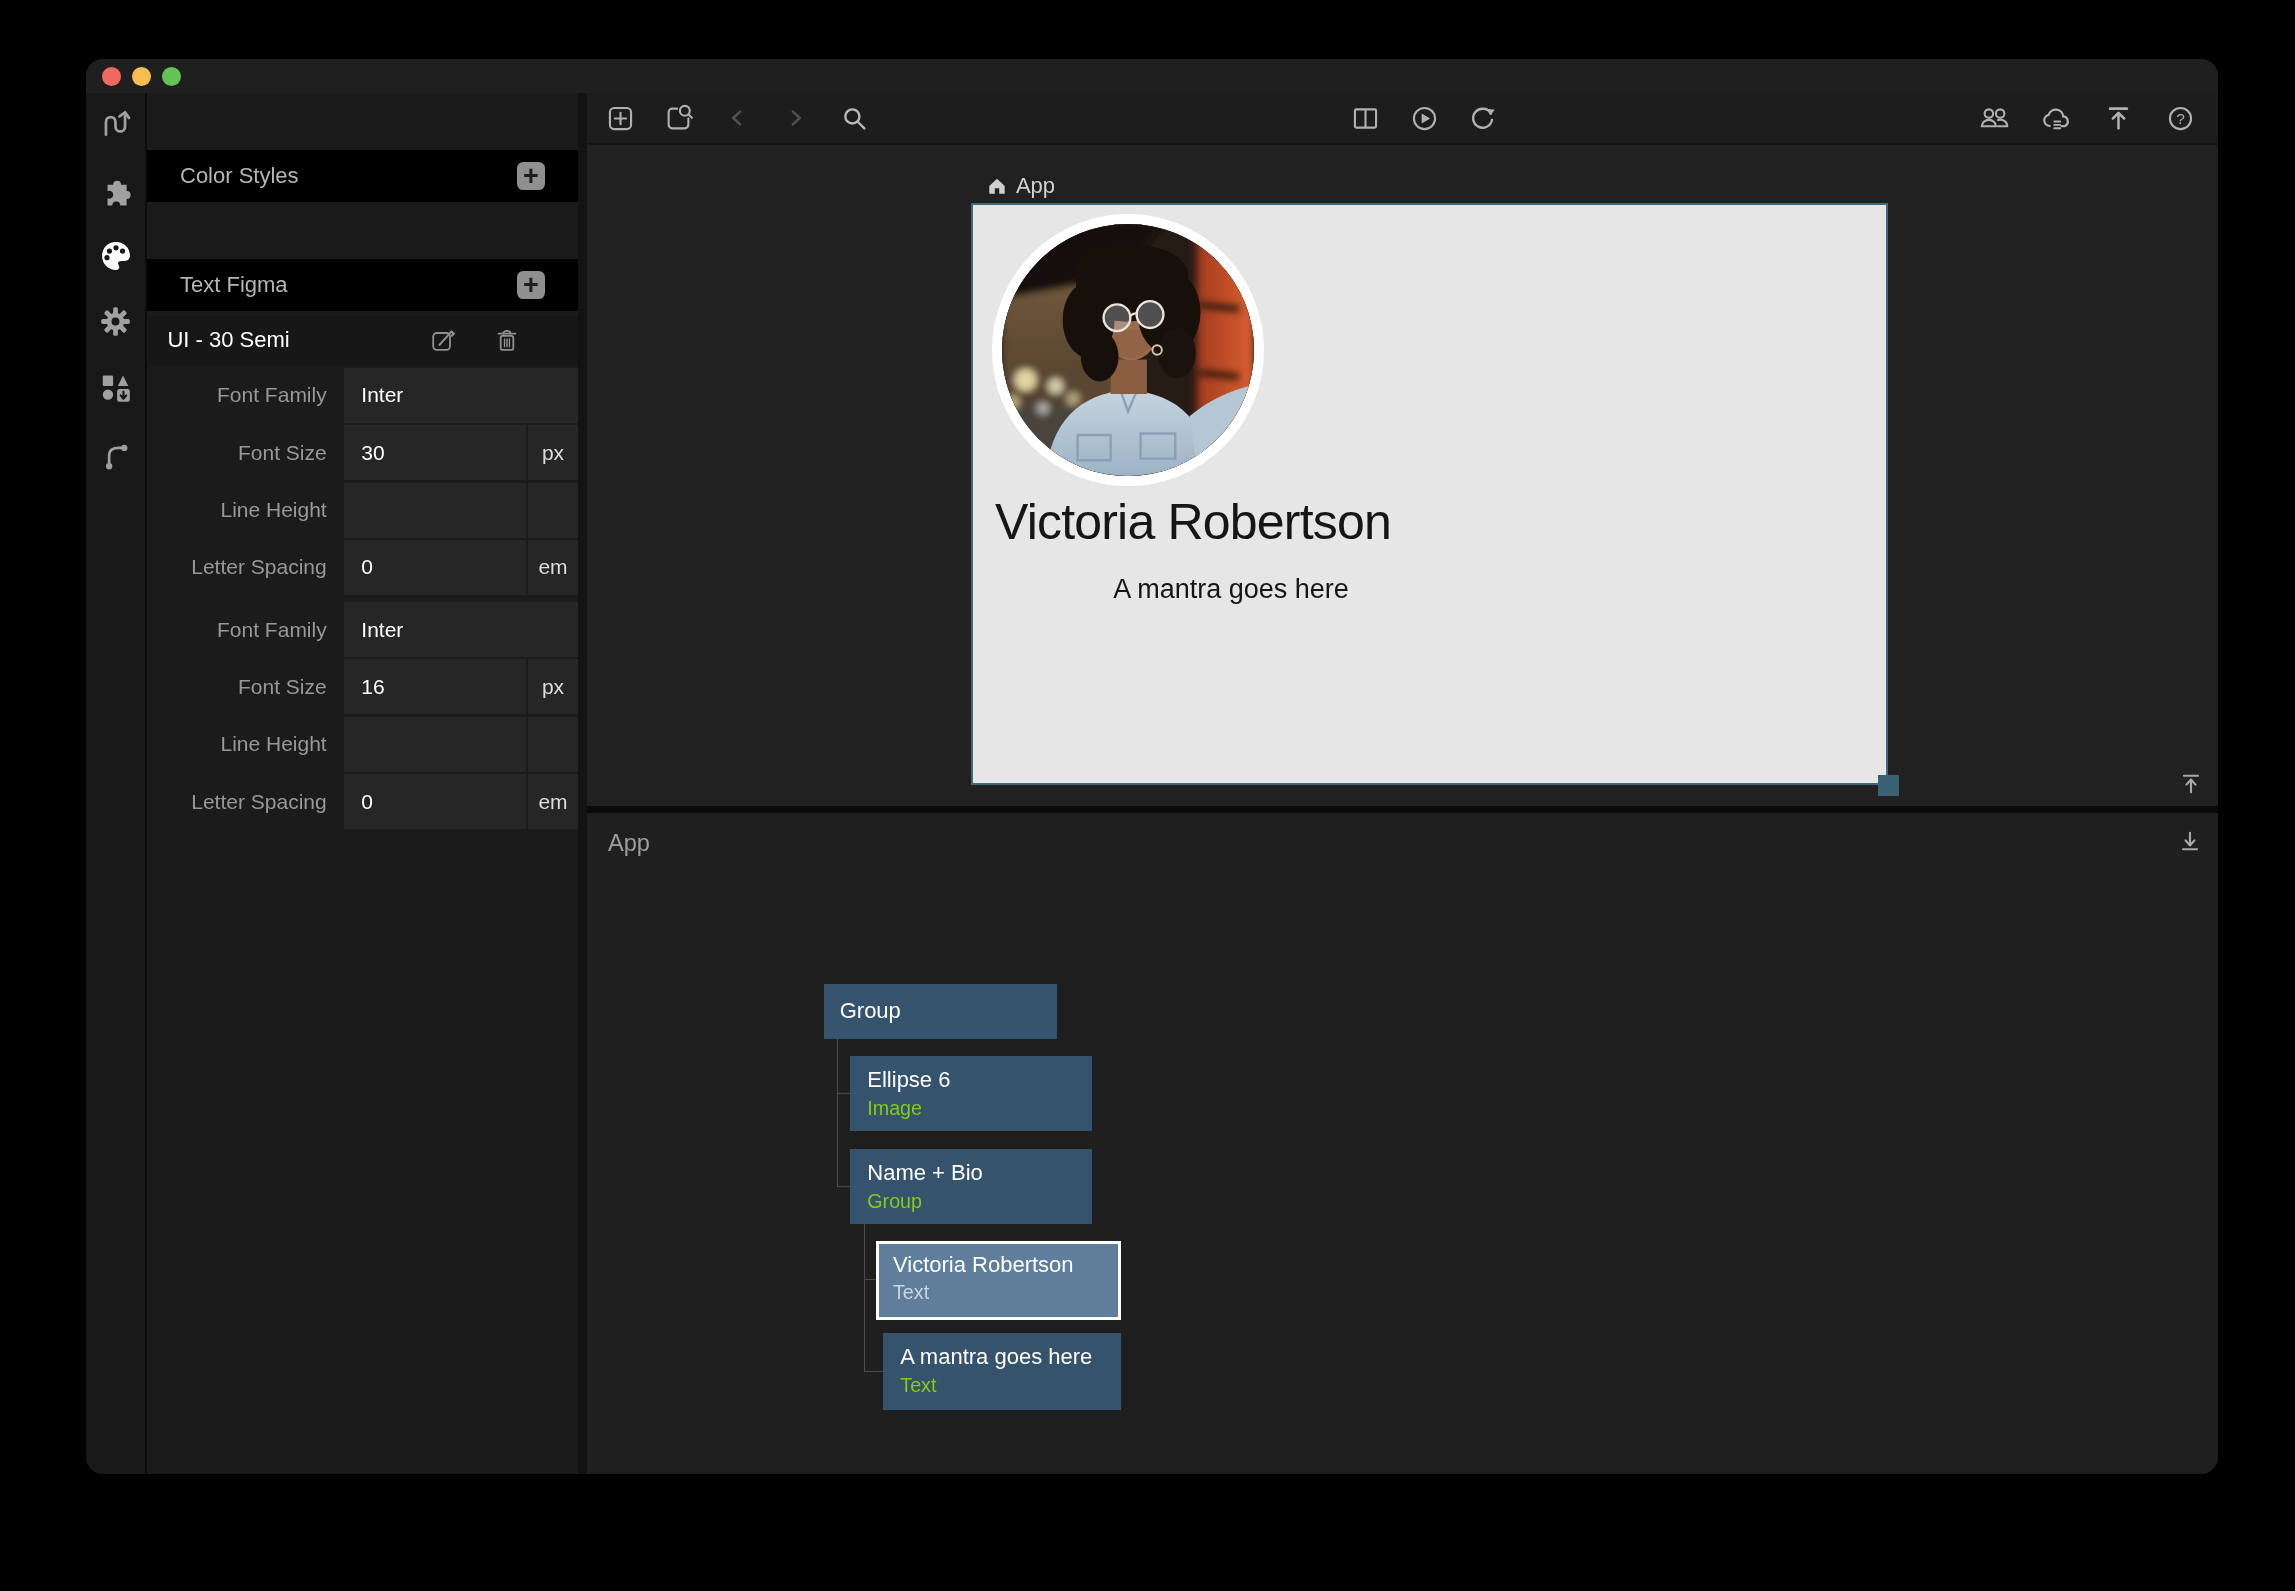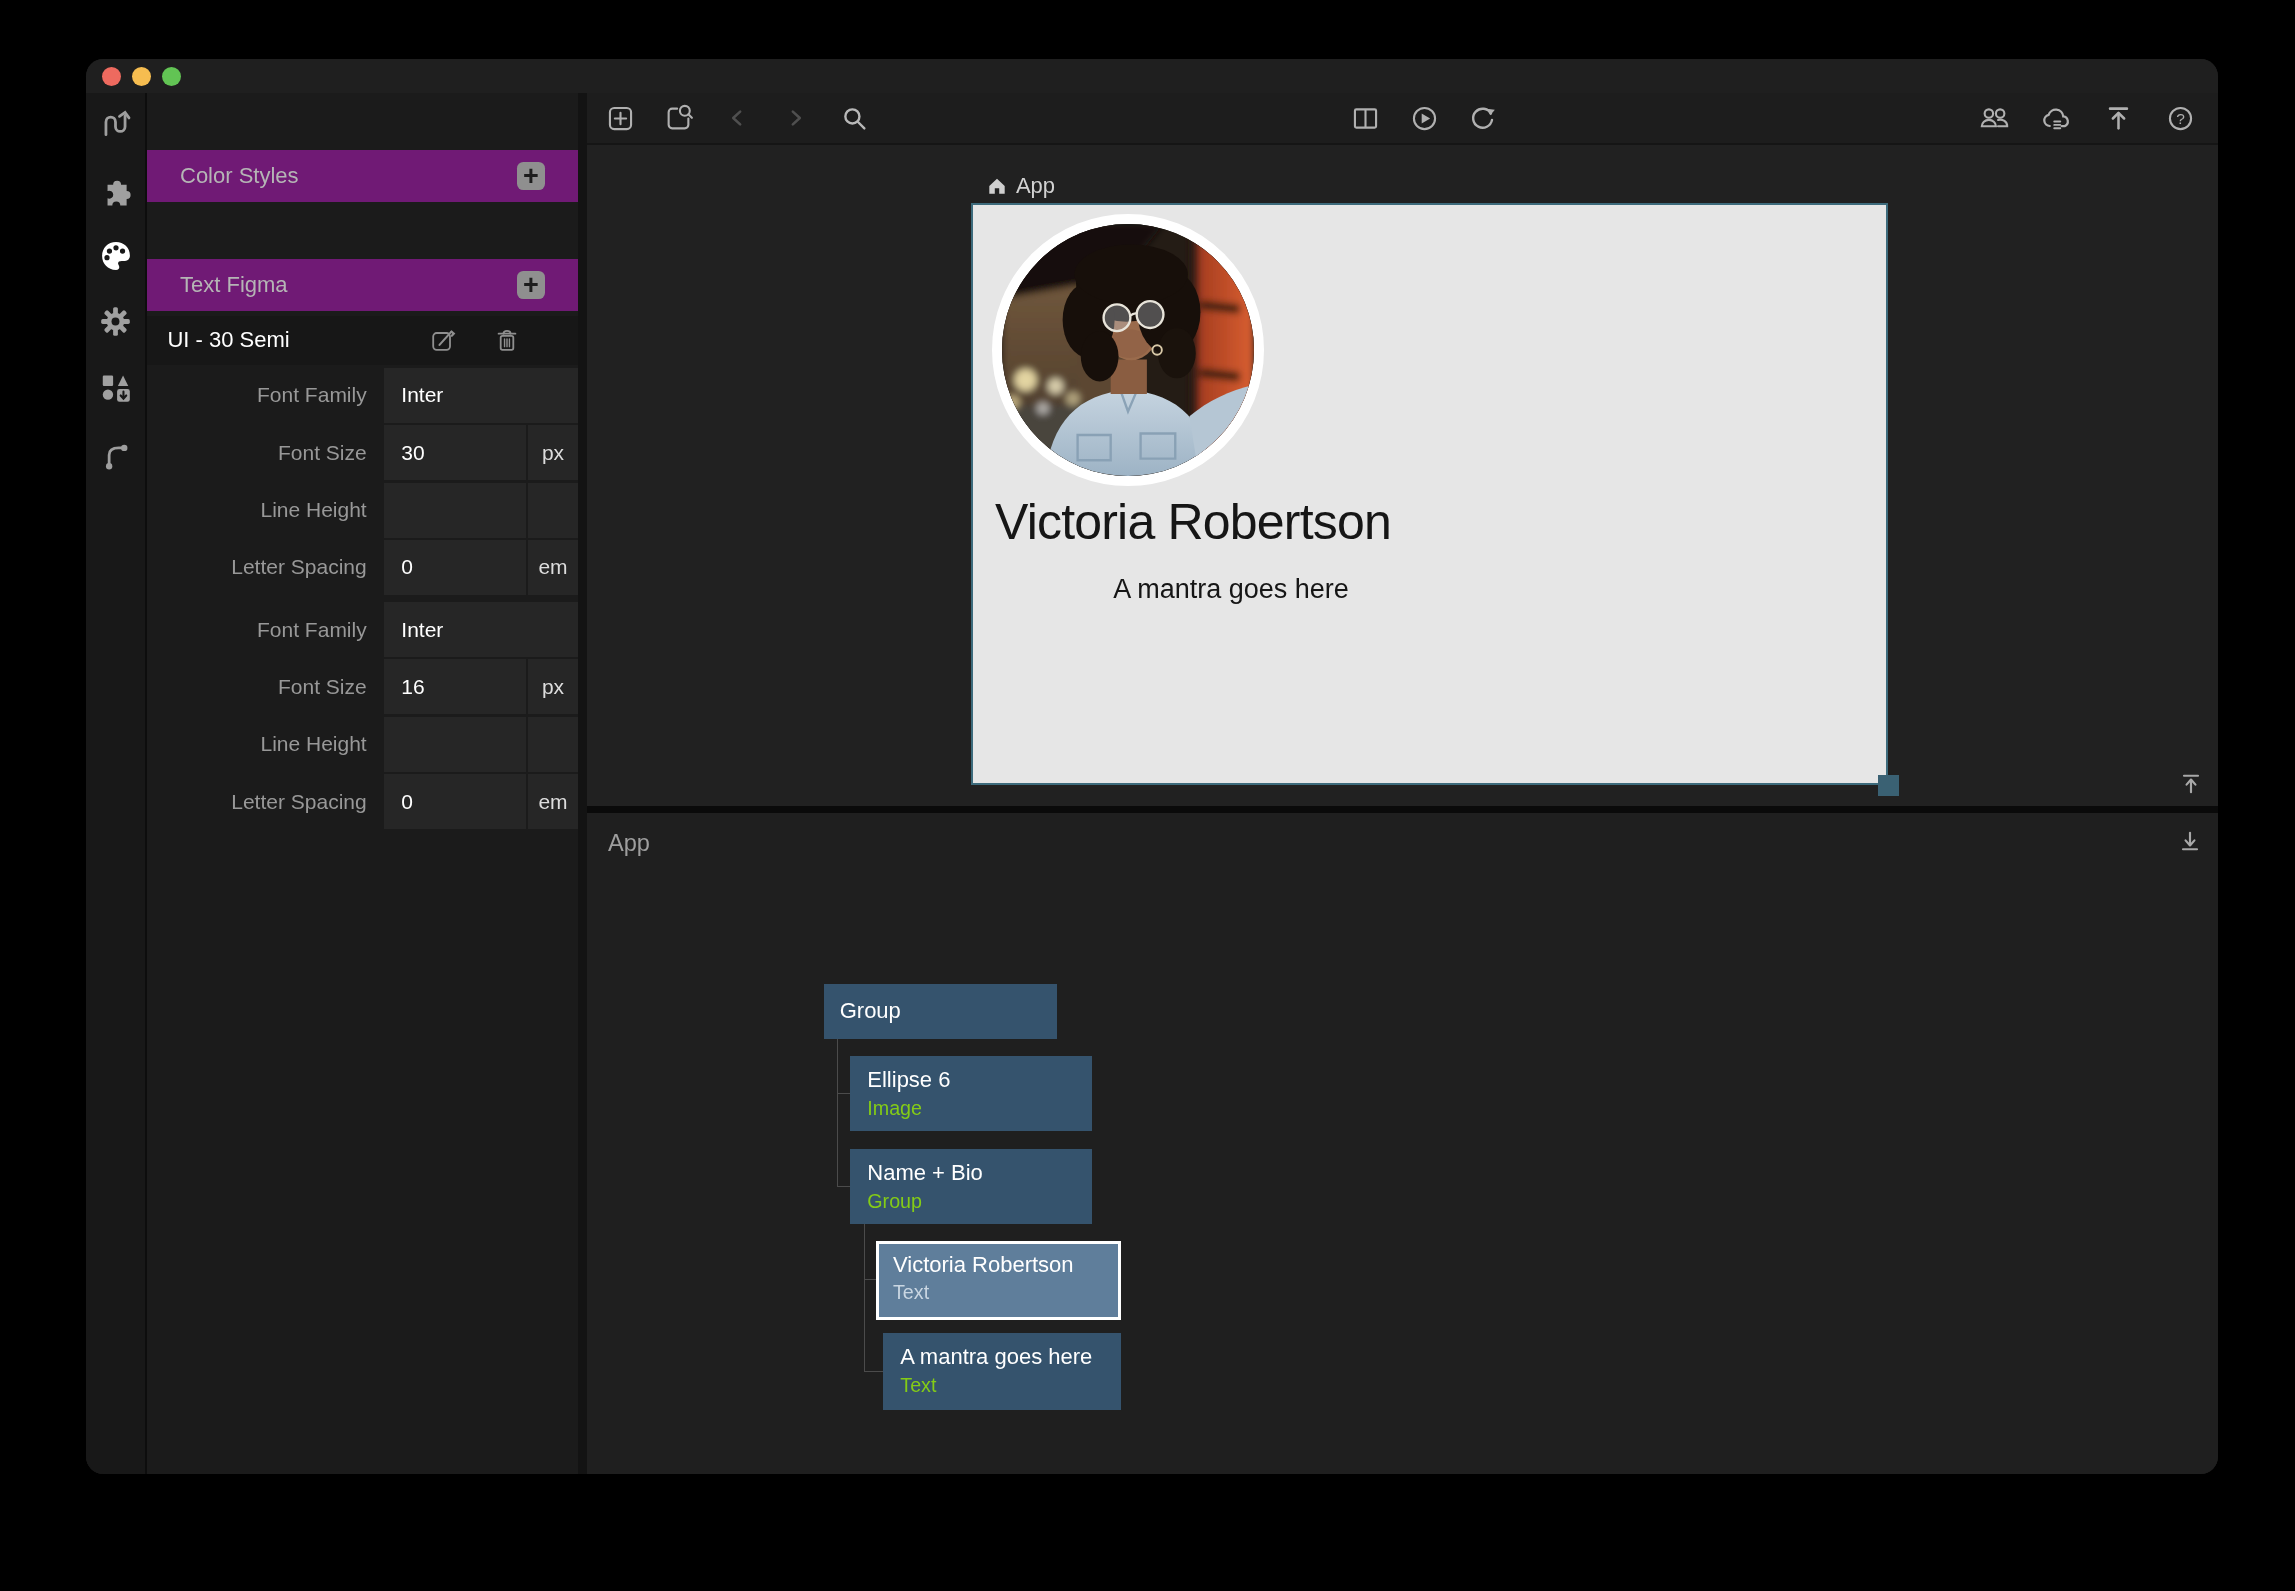--- a/index.html
+++ b/index.html
@@ -25,7 +25,7 @@
   
   .panel { width:440px; flex:none; background:#1b1b1b; border-right:9.4px solid #131313; overflow:hidden; }
   .panel-spacer { height:57px; }
-  .sec-head { height:52px; background:#701a75; display:flex; align-items:center; justify-content:space-between; padding:0 33px; }
+  .sec-head { height:52px; background:#000000; display:flex; align-items:center; justify-content:space-between; padding:0 33px; }
   .sec-head .t { color:#b5b5b5; font-size:22px; }
   .plus-btn { width:28px; height:28px; border-radius:6.3px; background:#8f8f8f; color:#1d1d1d;
               font-size:27px; font-weight:bold; display:flex; align-items:center; justify-content:center; line-height:0; }

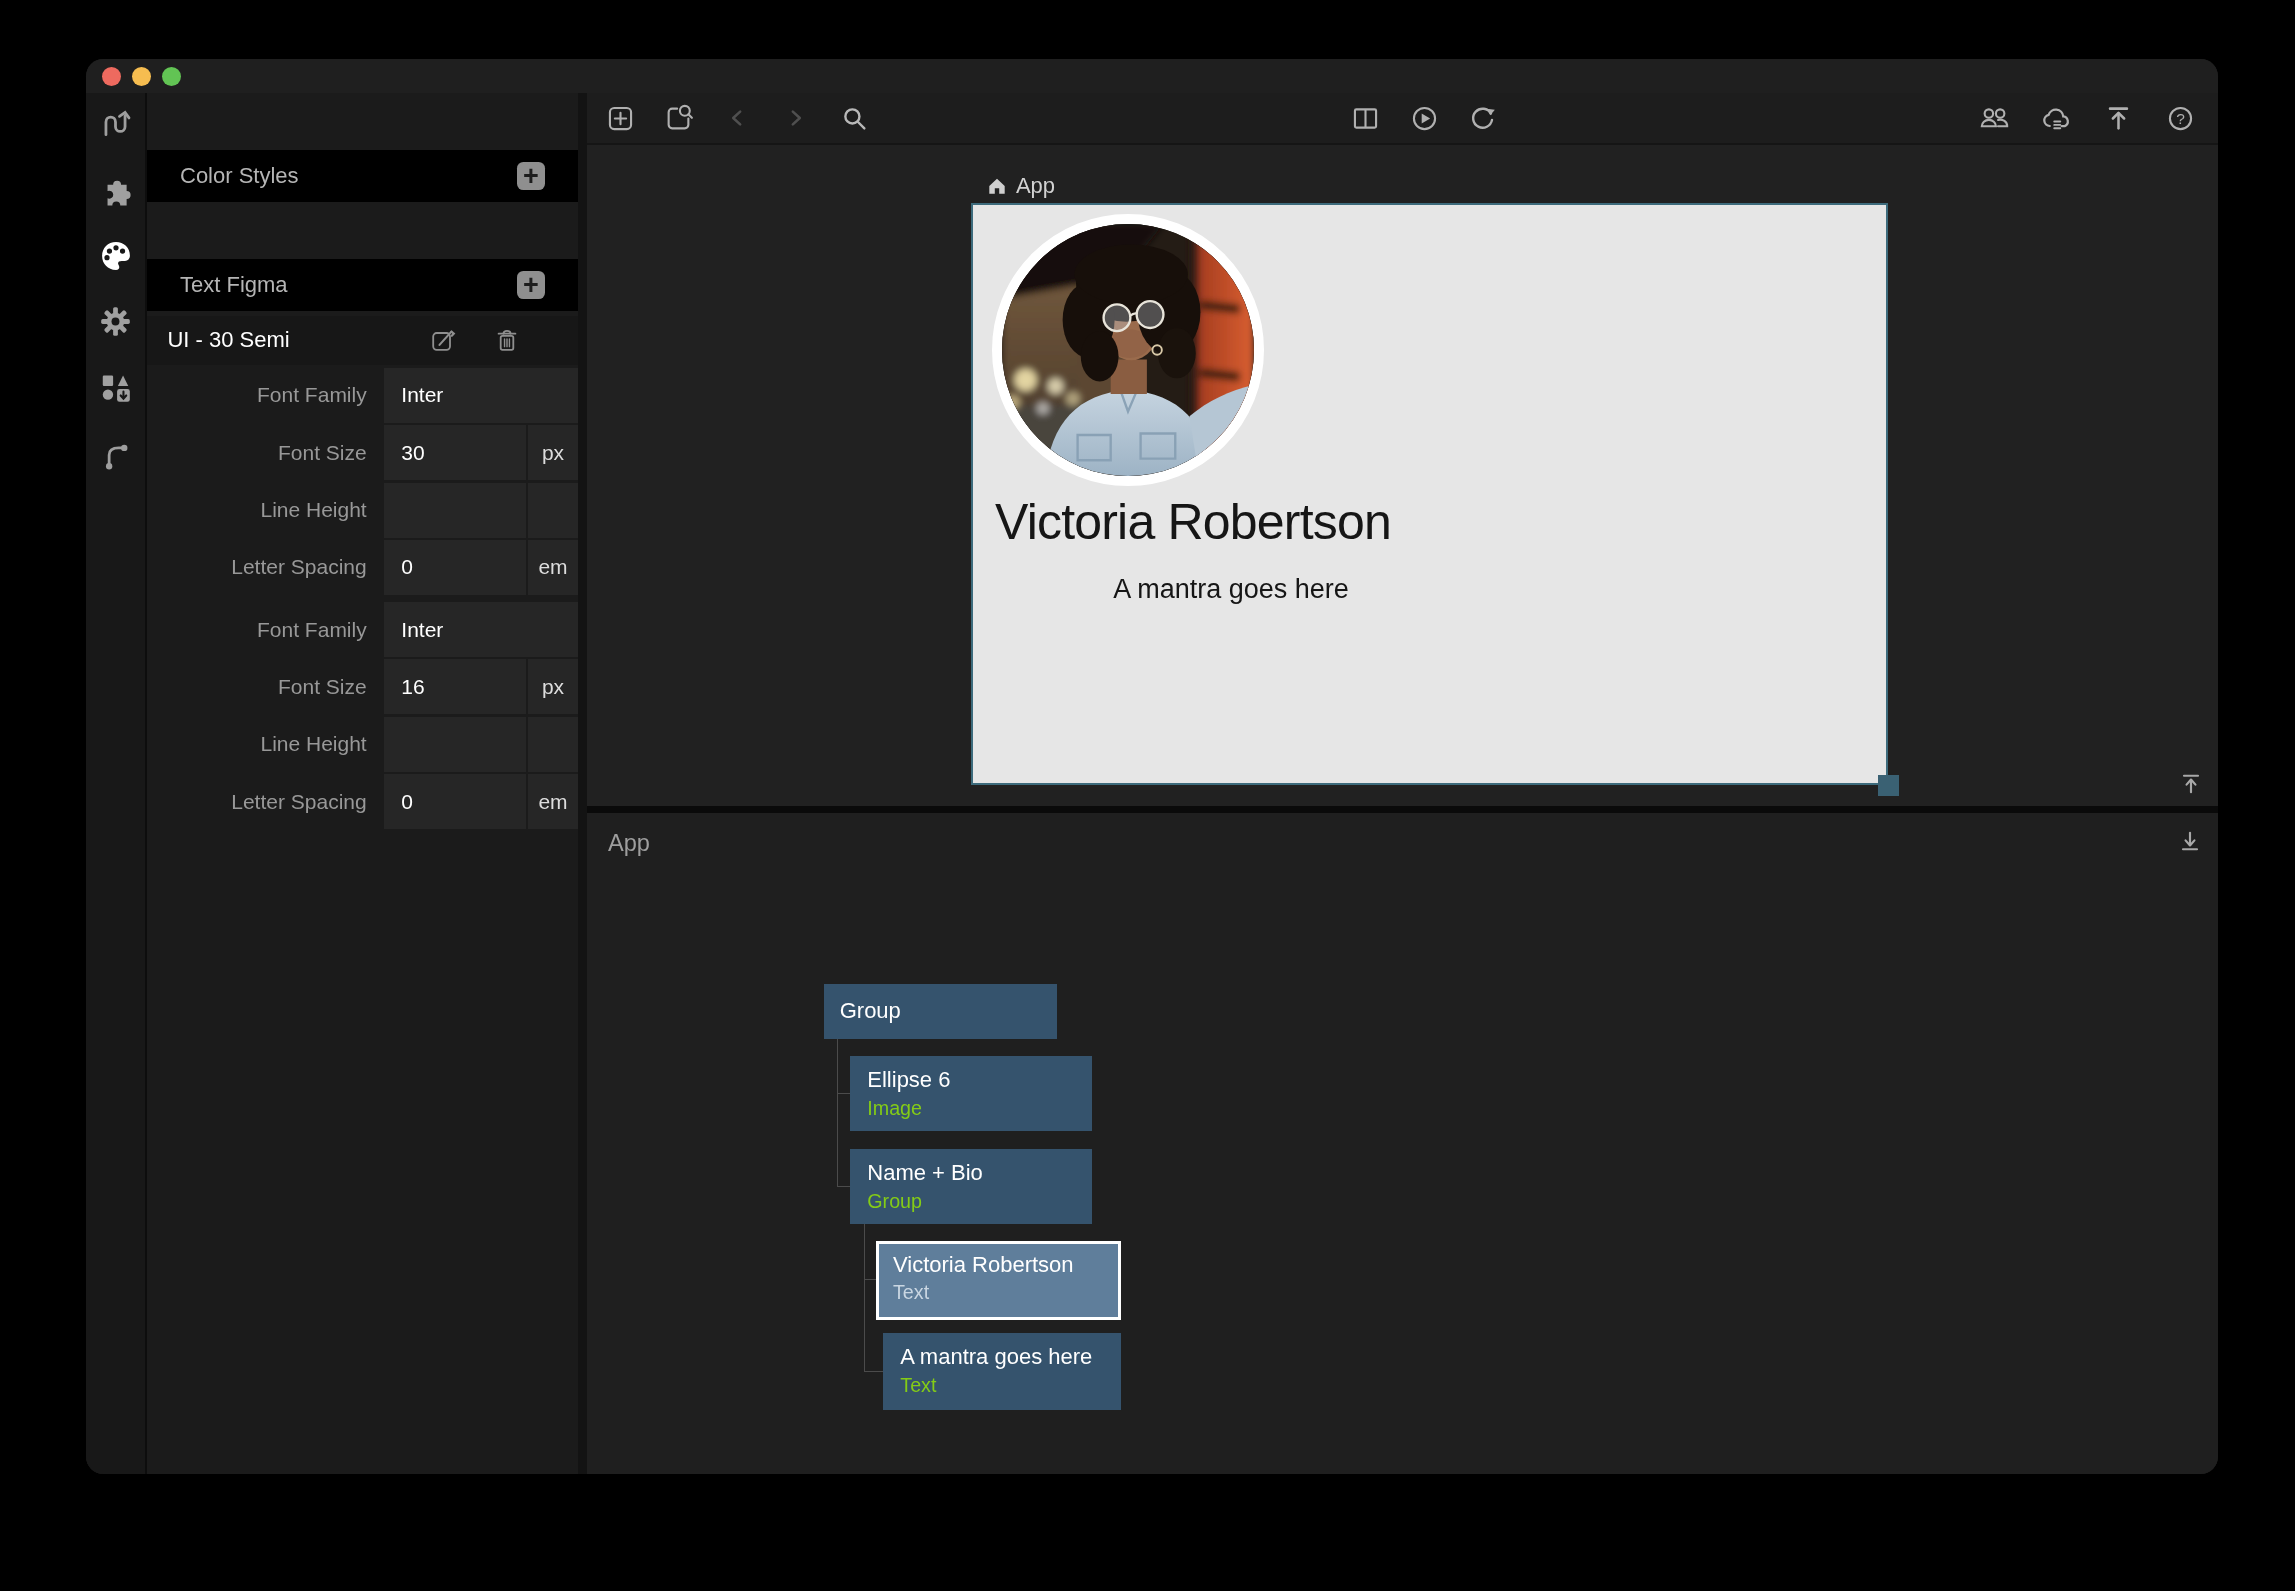--- a/index.html
+++ b/index.html
@@ -33,7 +33,7 @@
   .style-head { height:49px; background:#171717; display:flex; align-items:center; padding:0 57px 0 20.4px; margin-bottom:3.1px;justify-content:center; }
   .style-head .n { color:#fff; font-size:22px; flex:1; }
   .style-head .act { display:flex; gap:36px; }
-  .frow { display:flex; align-items:stretch; height:55px; margin-bottom:2.4px;padding-left:40px; }
+  .frow { display:flex; align-items:stretch; height:55px; margin-bottom:2.4px; }
   .frow .lab { width:197px; flex:none; color:#989898; font-size:21px; display:flex; align-items:center; justify-content:flex-end; padding-right:17.3px; }
   .frow .val { flex:1; background:#262626; color:#fff; font-size:21px; display:flex; align-items:center; padding-left:17.3px; margin-right:2.4px; }
   .frow .unit { width:50px; flex:none; background:#262626; color:#ddd; font-size:21px; display:flex; align-items:center; justify-content:center; }

